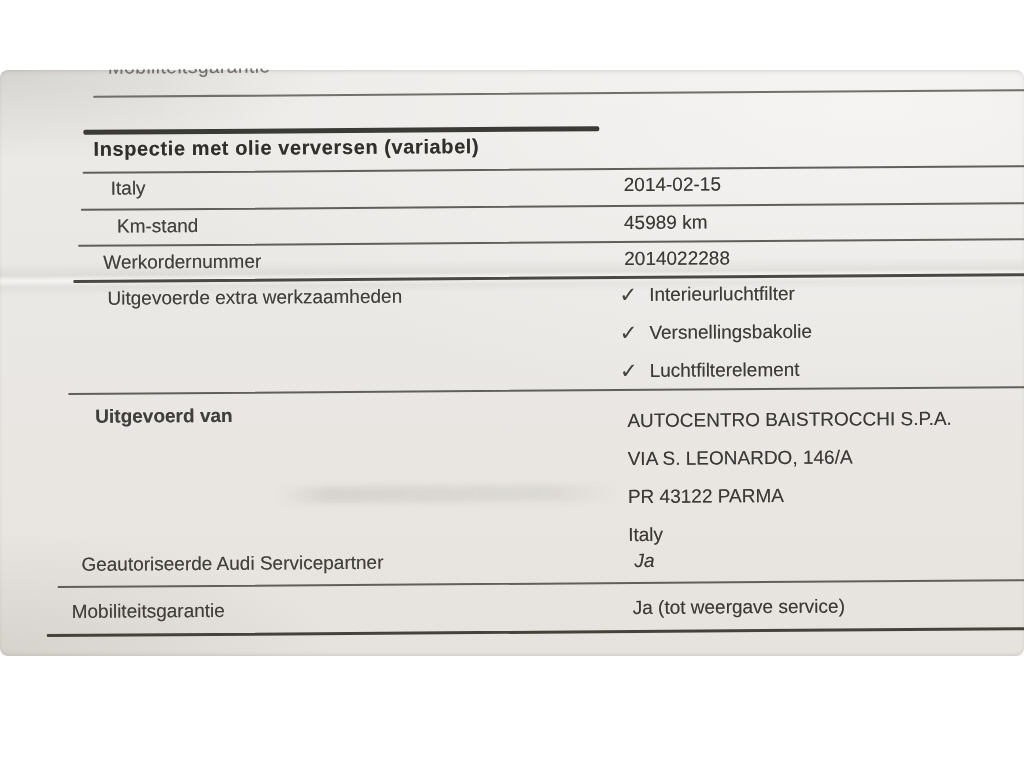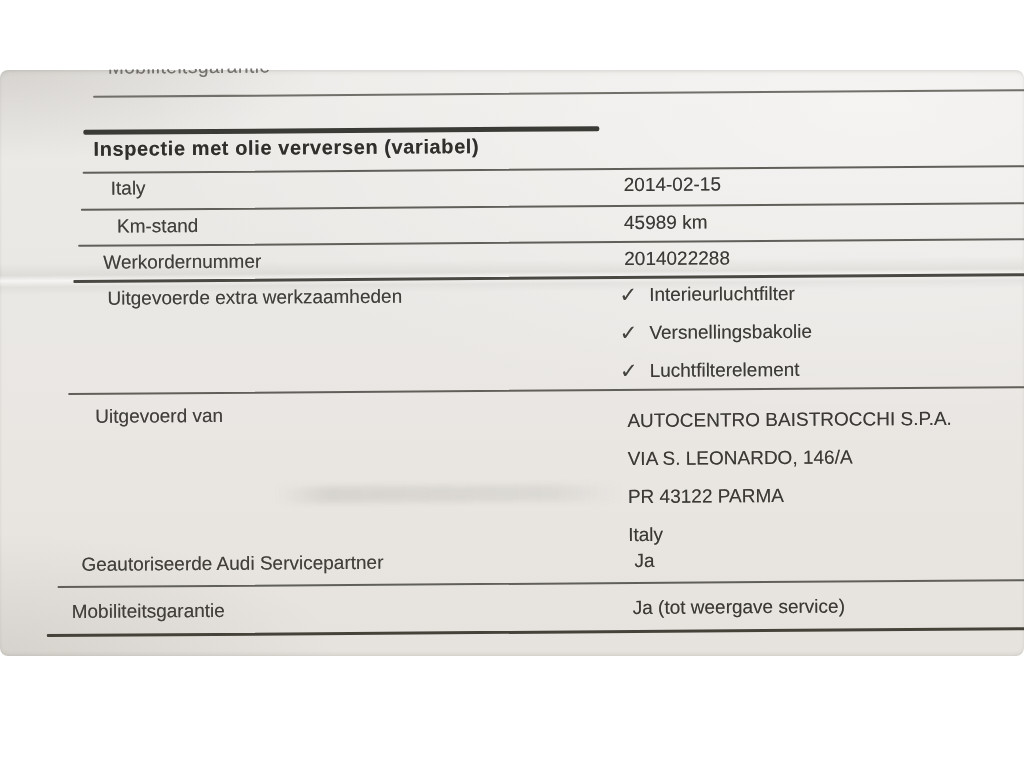--- a/index.html
+++ b/index.html
@@ -61,7 +61,7 @@
   .r1{top:146px;} .r1 .lbl{left:110px;margin-left:8px;}
   .r2{top:182px;} .r2 .lbl{left:104px;}
   .r3{top:218px;} .r3 .lbl{left:108px;}
-  .r4{top:336px;} .r4 .lbl{left:95px;}  .r4 .val{left:627px;line-height:38px;}
+  .r4{top:336px;} .r4 .lbl{left:95px;font-weight:bold;}  .r4 .val{left:627px;line-height:38px;}
   .r5{top:484px;} .r5 .lbl{left:80px;}  .r5 .val{left:633px;}
   .r6{top:531px;} .r6 .lbl{left:70px;}  .r6 .val{left:631px;}
   .checklist{position:absolute;left:620px;top:0;}

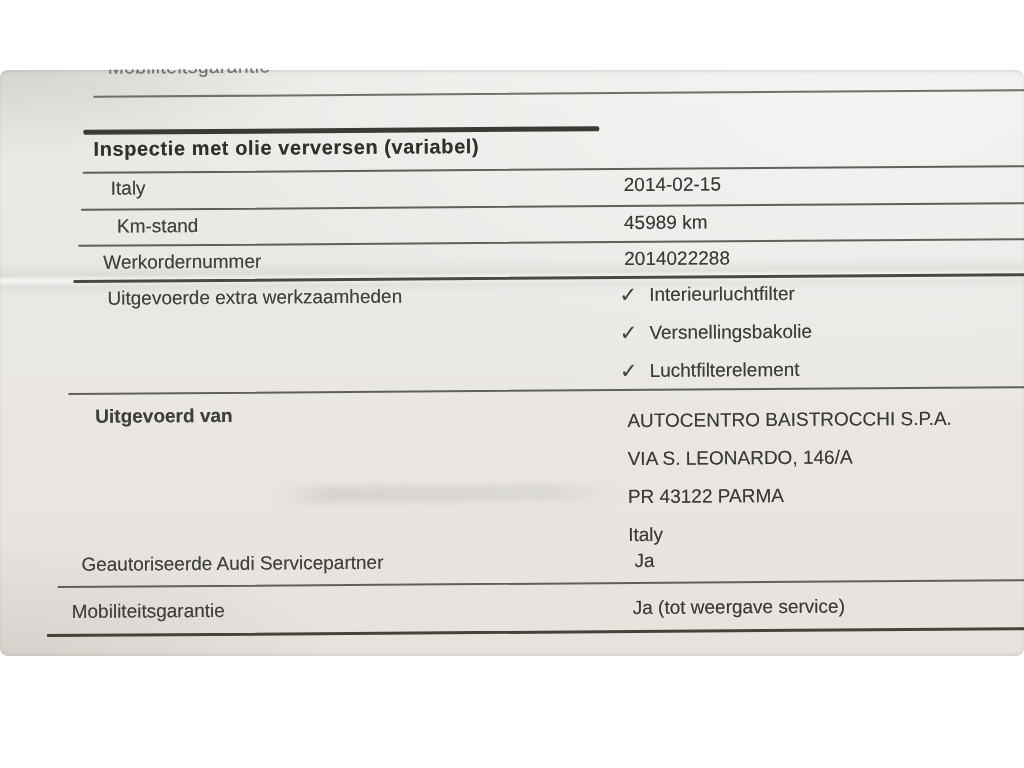--- a/index.html
+++ b/index.html
@@ -62,7 +62,7 @@
   .r2{top:182px;} .r2 .lbl{left:104px;}
   .r3{top:218px;} .r3 .lbl{left:108px;}
   .r4{top:336px;} .r4 .lbl{left:95px;font-weight:bold;}  .r4 .val{left:627px;line-height:38px;}
-  .r5{top:484px;} .r5 .lbl{left:80px;}  .r5 .val{left:633px;}
+  .r5{top:484px;} .r5 .lbl{left:80px;}  .r5 .val{left:633px;font-style:italic;}
   .r6{top:531px;} .r6 .lbl{left:70px;}  .r6 .val{left:631px;}
   .checklist{position:absolute;left:620px;top:0;}
   .check-item{height:38px;display:flex;align-items:flex-start;gap:12px;white-space:nowrap;}

